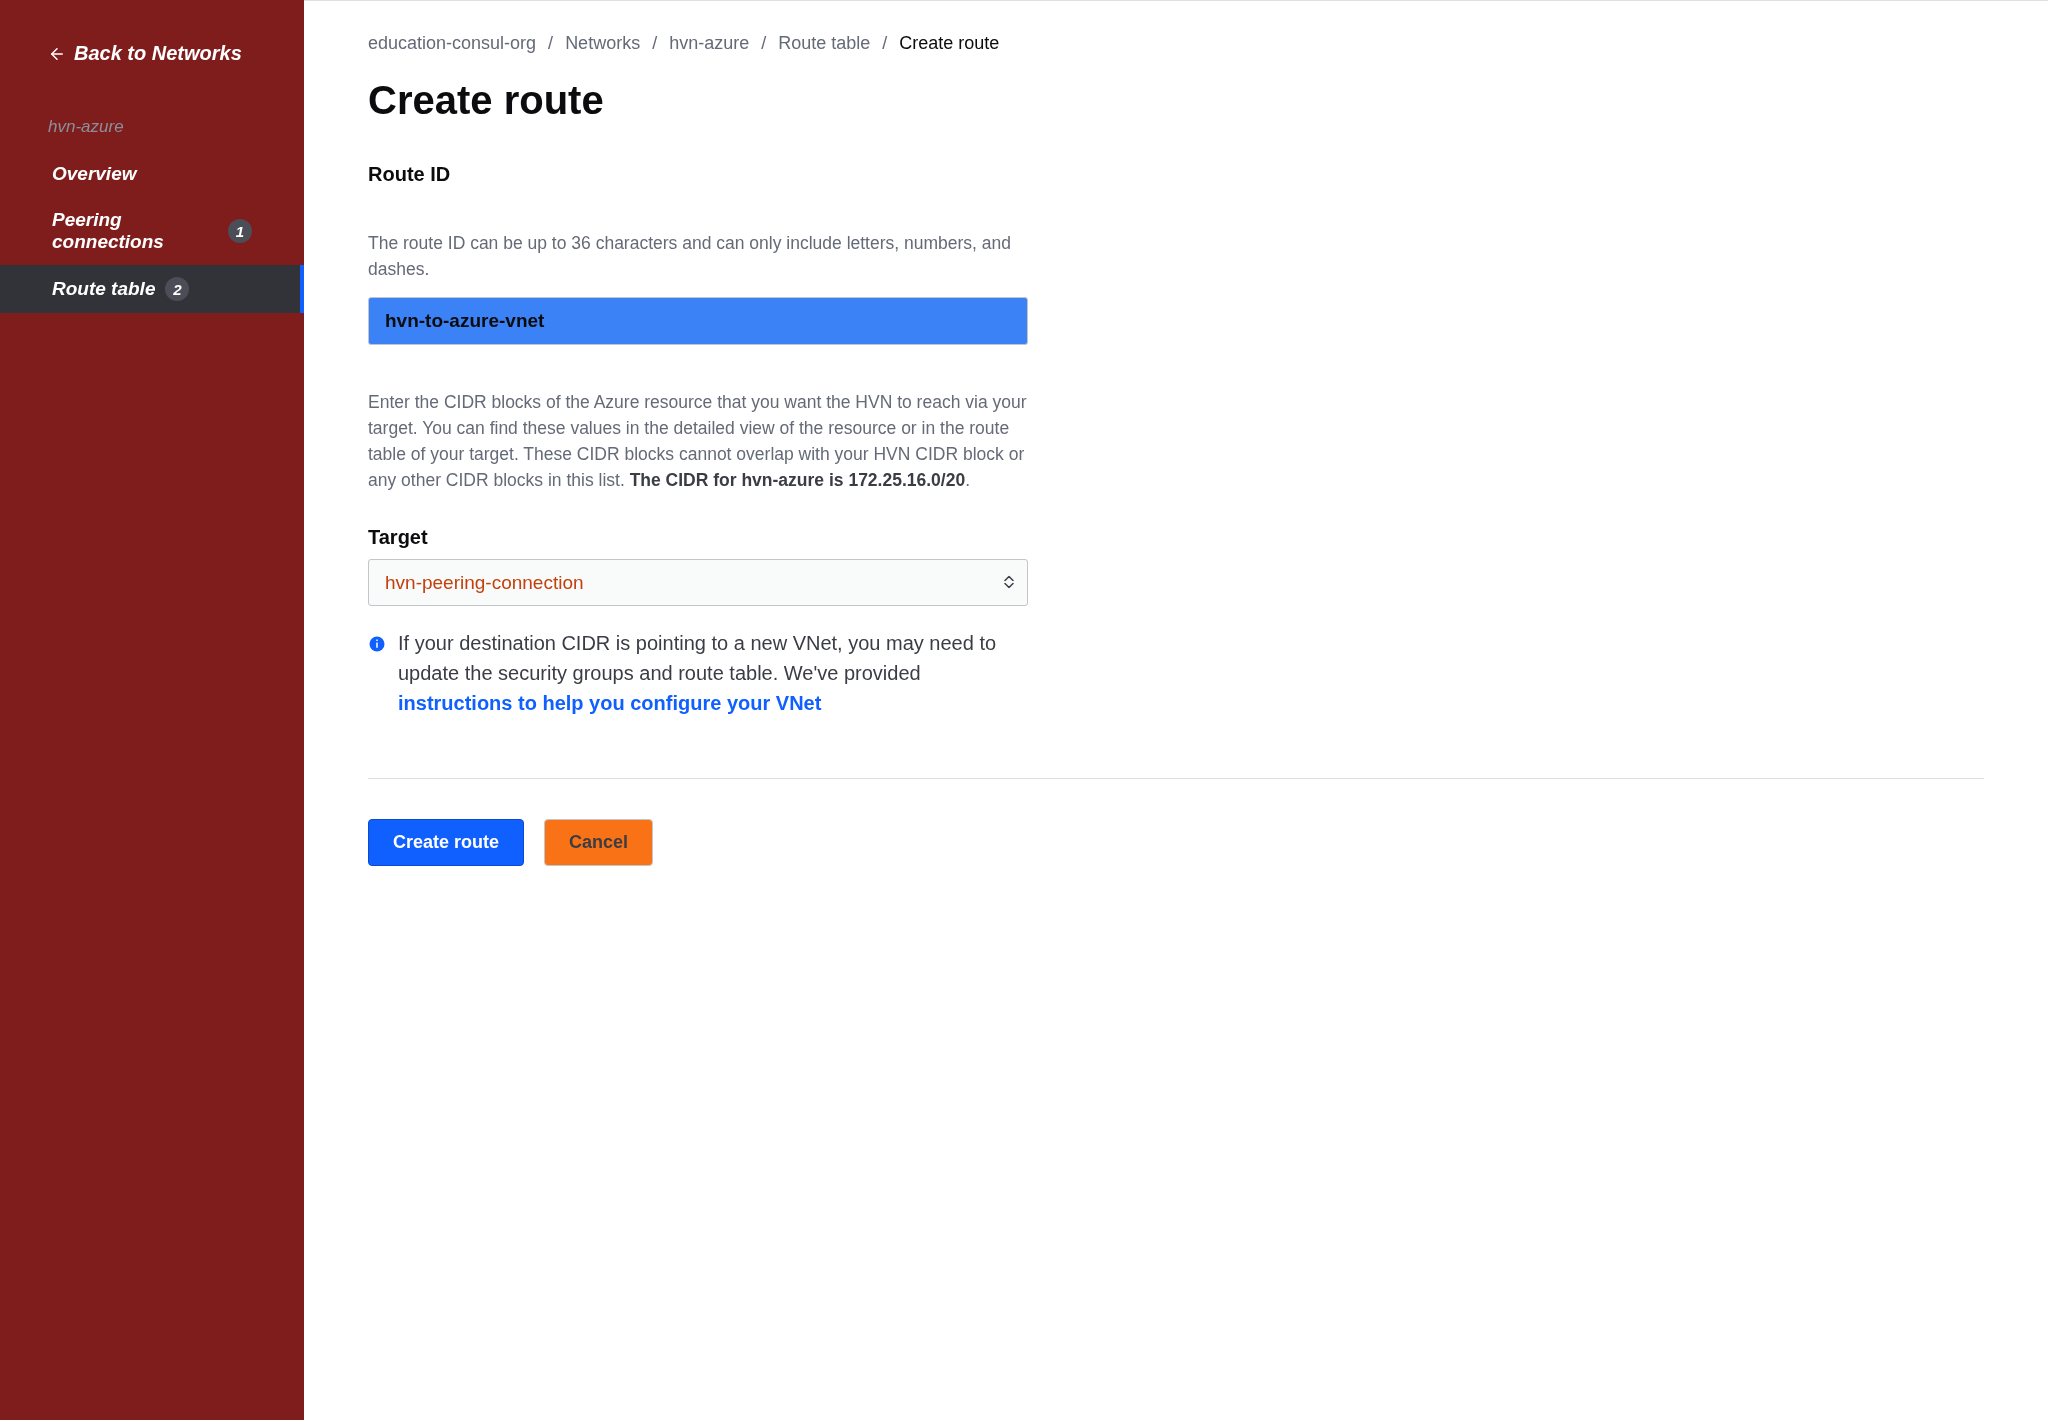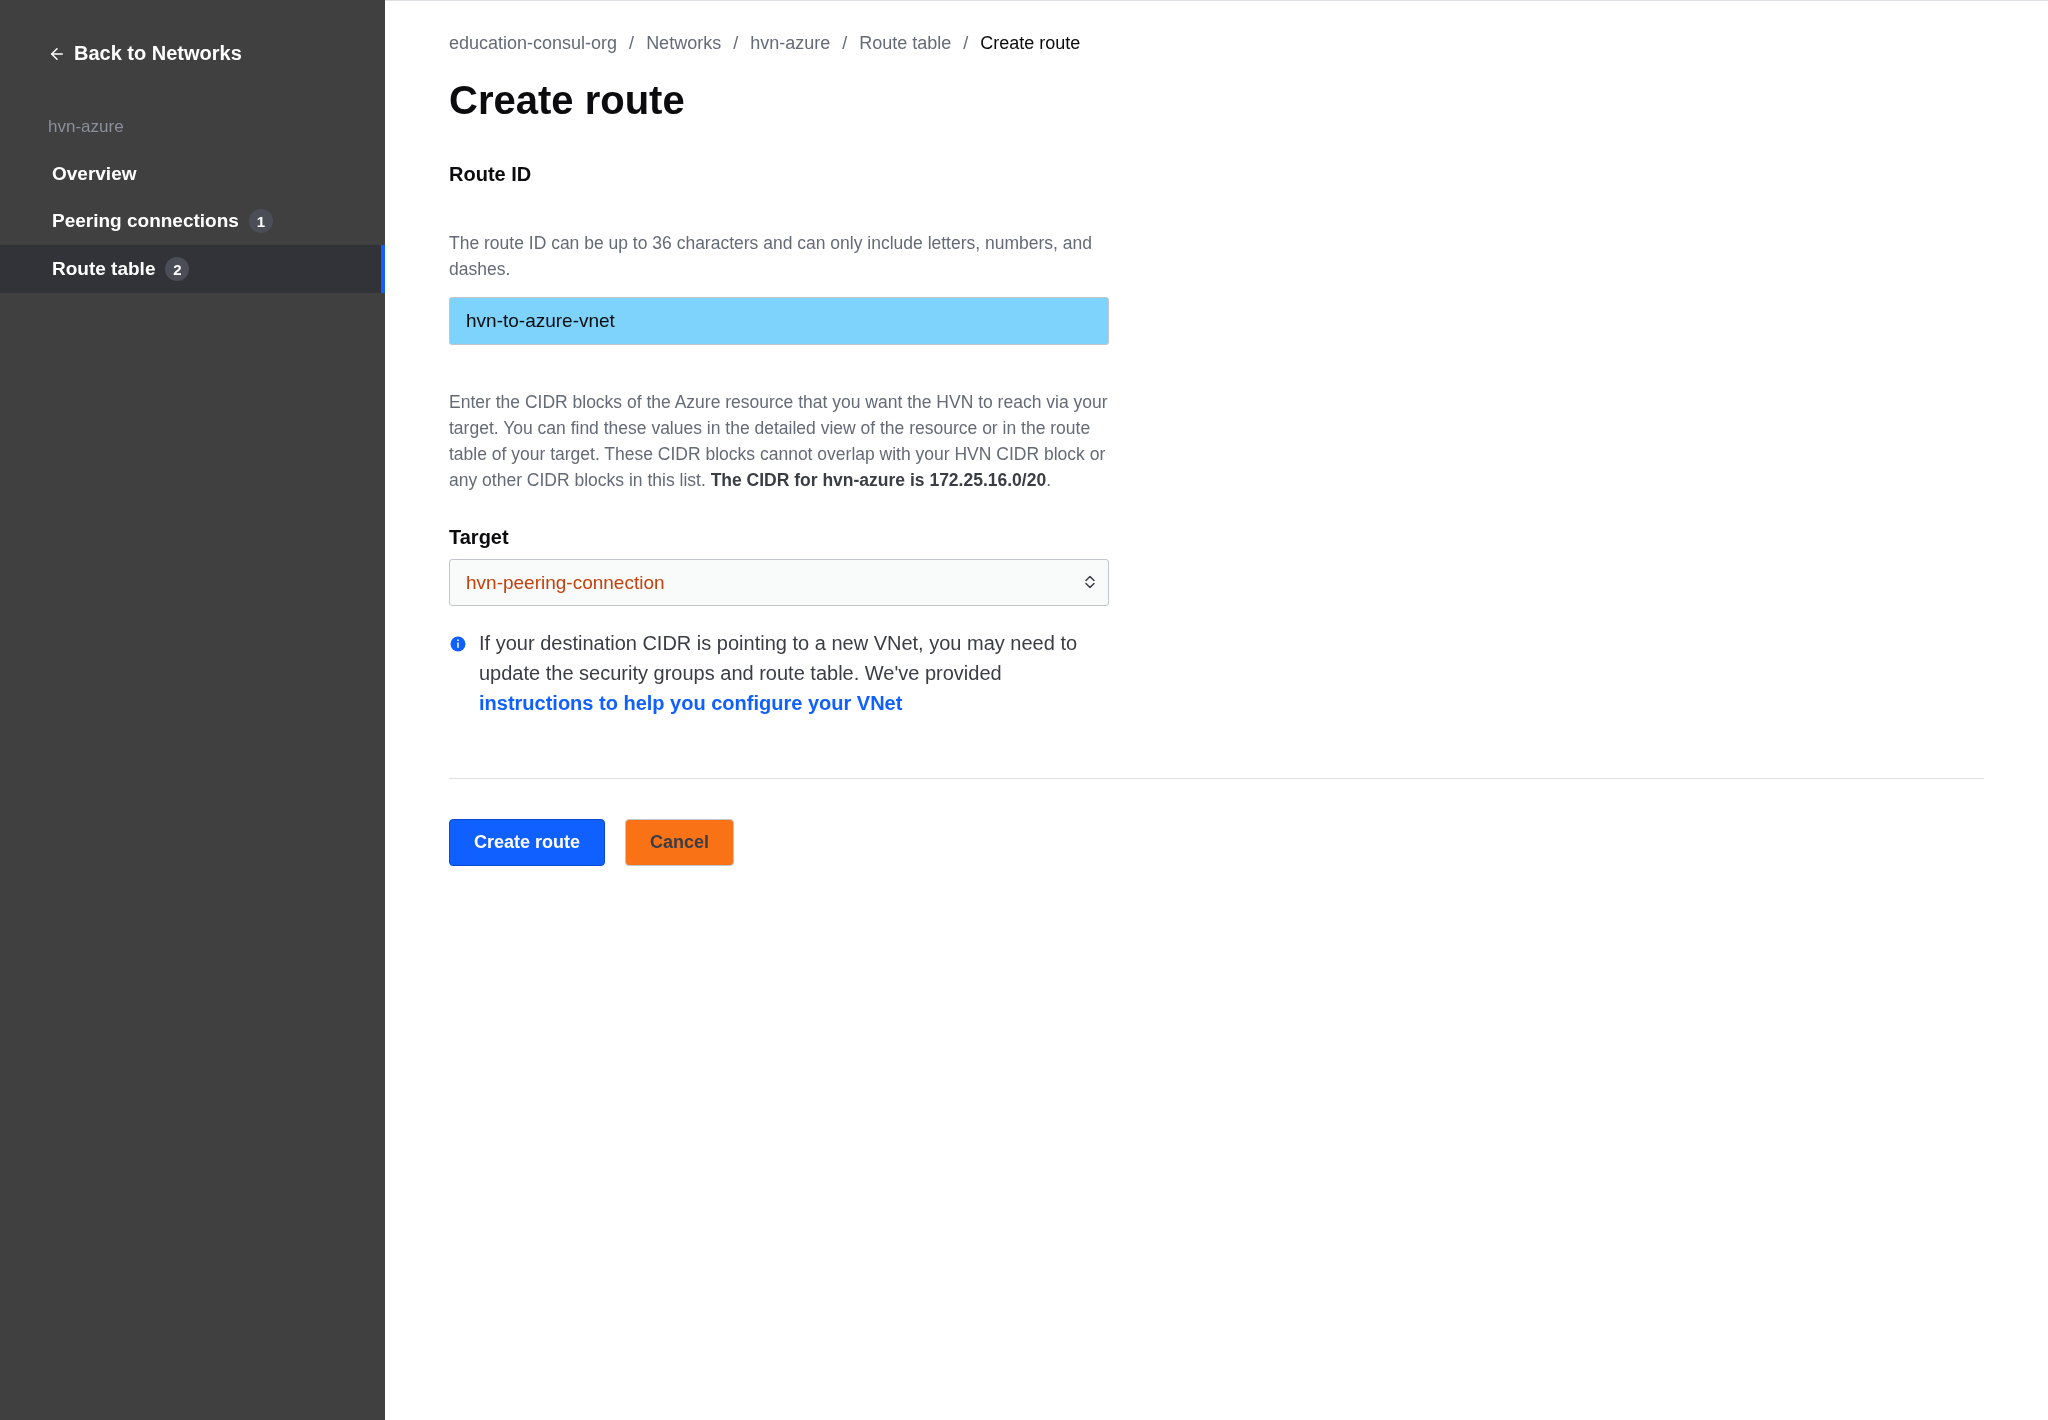--- a/index.html
+++ b/index.html
@@ -15,11 +15,12 @@
       color: #0c0c0e;
     }
     .sidebar {
-      width: 385px;
-      background: #404040;
+      width: 304px;
+      background: #7f1d1d;
       color: #dedfe3;
       padding-top: 30px;
       flex-shrink: 0;
+      font-style: italic;
     }
     .back-link {
       display: flex;

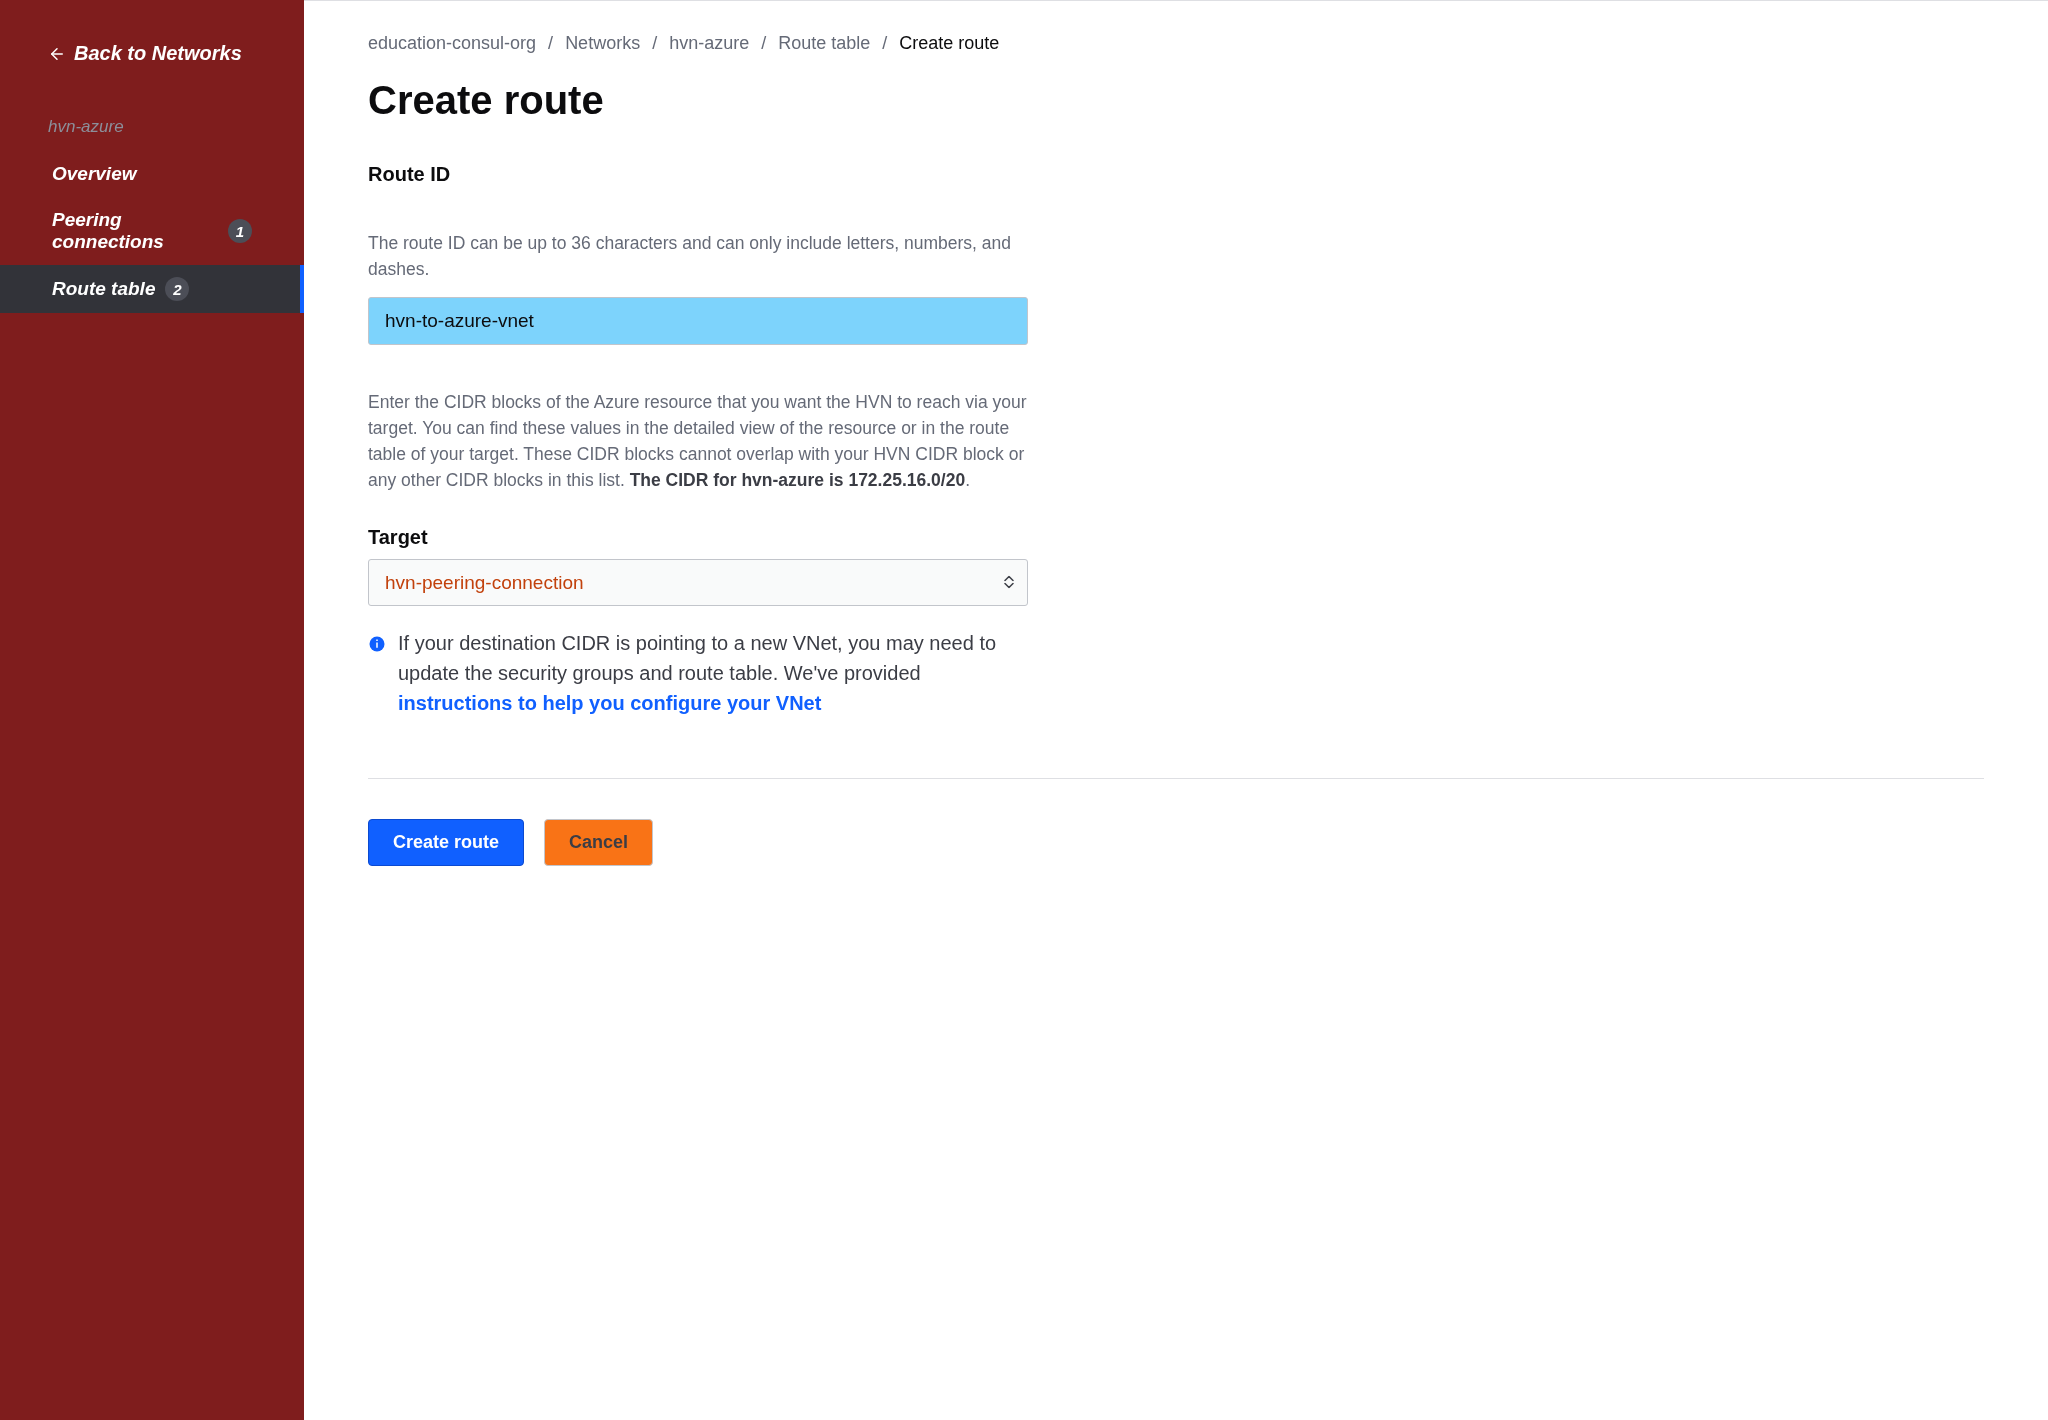--- a/index.html
+++ b/index.html
@@ -128,7 +128,8 @@
       border: 1px solid #c2c5cb;
       border-radius: 3px;
       color: #0c0c0e;
-      background: #7dd3fc;
+      background: #3b82f6;
+      font-weight: bold;
     }
     .select-wrapper {
       position: relative;

